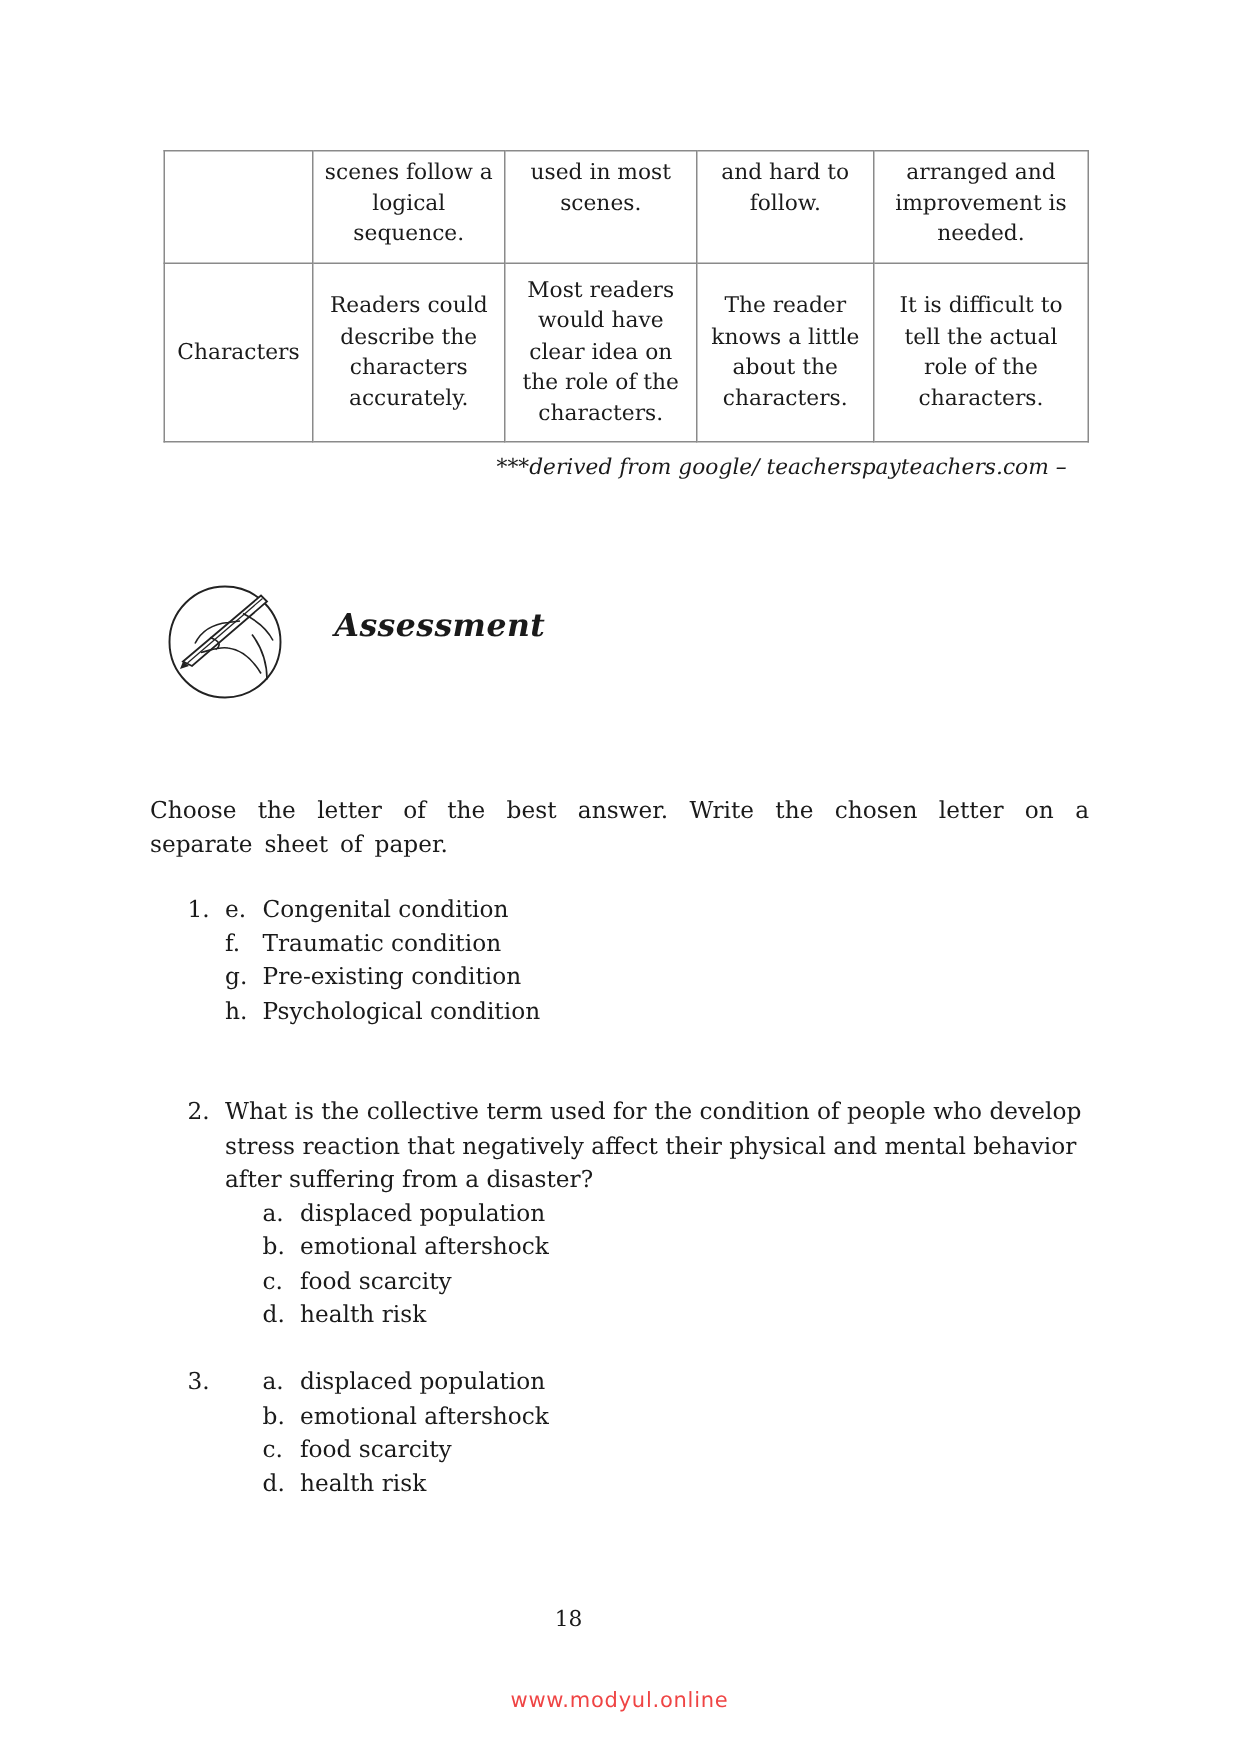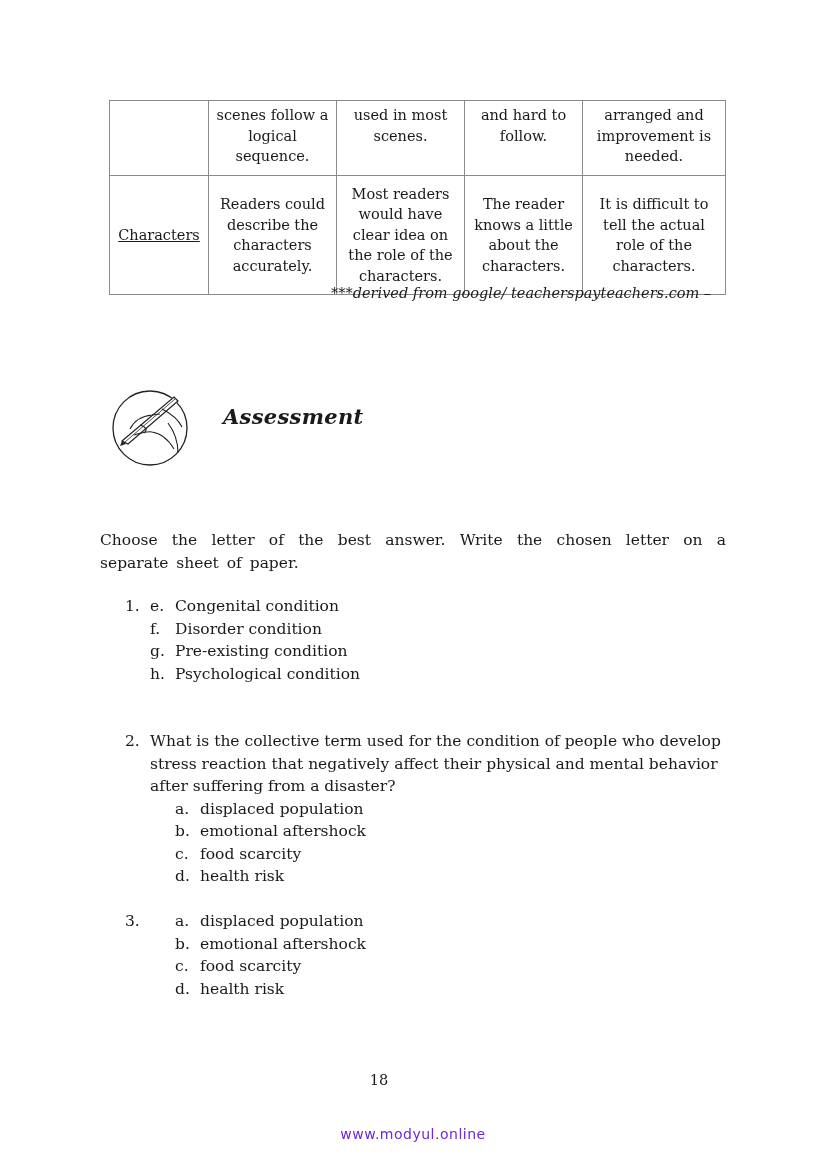--- a/index.html
+++ b/index.html
@@ -10,7 +10,7 @@
   .rubric td { border:1px solid #8a8a8a; text-align:center; vertical-align:middle; padding:0 4px; }
   .rubric tr.r1 td { height:70px; vertical-align:top; padding-top:4px; }
   .rubric tr.r2 td { height:118px; }
-  .c0{width:90px;text-decoration:underline;} .c1{width:119px;} .c2{width:119px;} .c3{width:109px;} .c4{width:134px;}
+  .c0{width:90px;} .c1{width:119px;} .c2{width:119px;} .c3{width:109px;} .c4{width:134px;}
   .source { position:absolute; left:331px; top:285px; font-style:italic; font-size:14.5px; }
   .icon-wrap { position:absolute; left:112px; top:383px; width:78px; height:90px; }
   .title { position:absolute; left:223px; top:404px; font-weight:bold; font-style:italic;

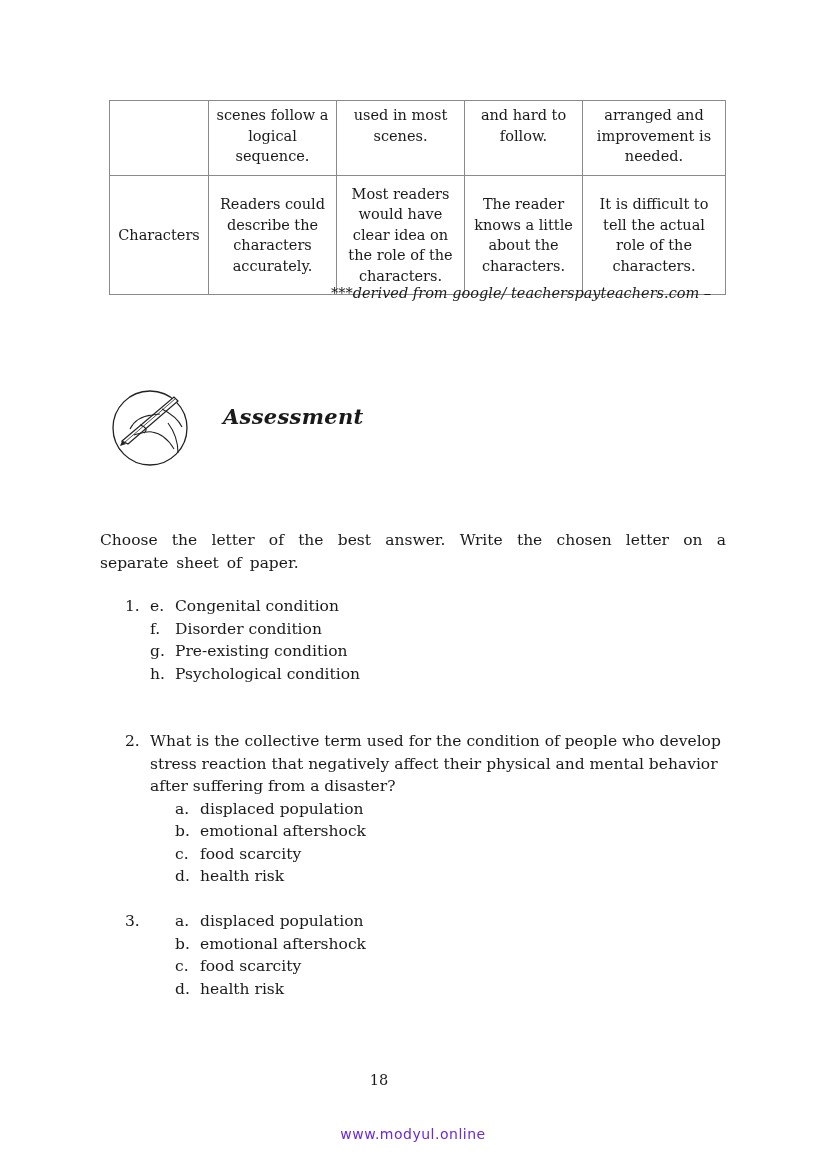--- a/index.html
+++ b/index.html
@@ -11,7 +11,7 @@
   .rubric tr.r1 td { height:70px; vertical-align:top; padding-top:4px; }
   .rubric tr.r2 td { height:118px; }
   .c0{width:90px;} .c1{width:119px;} .c2{width:119px;} .c3{width:109px;} .c4{width:134px;}
-  .source { position:absolute; left:331px; top:285px; font-style:italic; font-size:14.5px; }
+  .source { position:absolute; left:331px; top:304px; font-style:italic; font-size:14.5px; }
   .icon-wrap { position:absolute; left:112px; top:383px; width:78px; height:90px; }
   .title { position:absolute; left:223px; top:404px; font-weight:bold; font-style:italic;
            font-size:21px; letter-spacing:0.3px; }

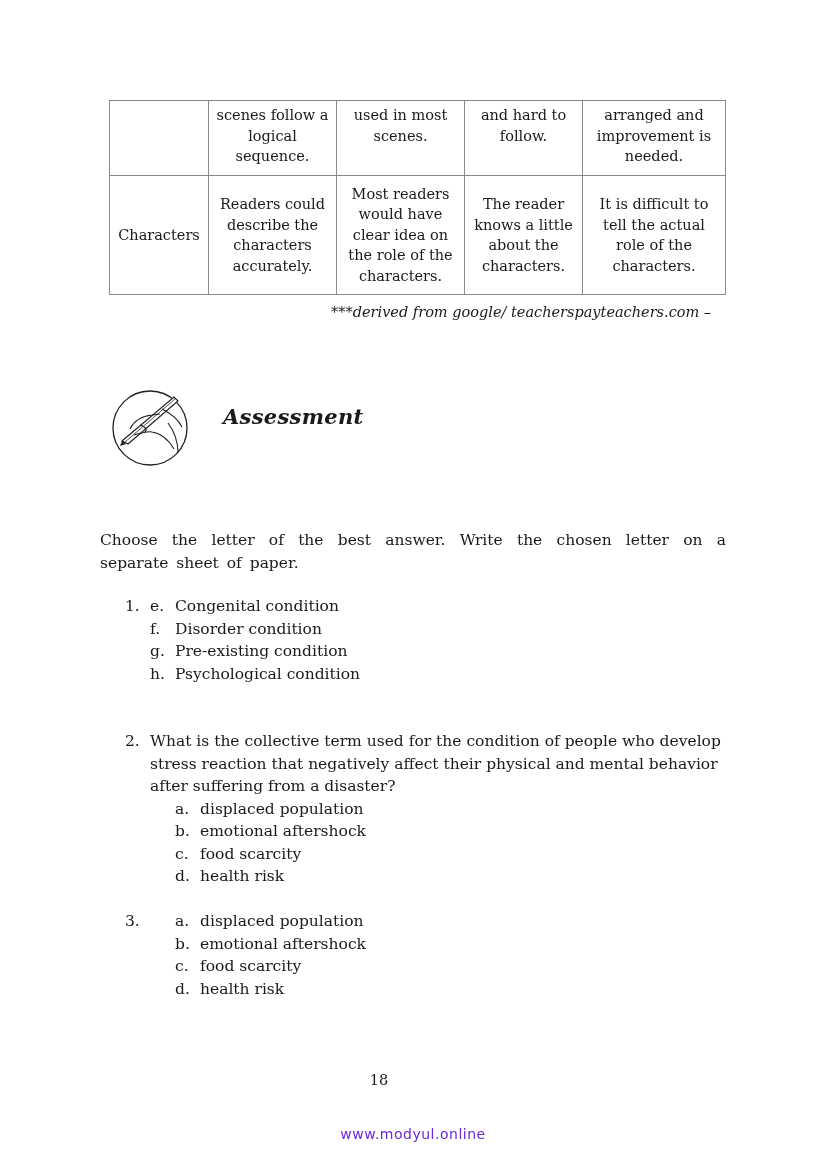--- a/index.html
+++ b/index.html
@@ -73,7 +73,7 @@
     </div>
   <div class="opt">
       <span class="l" style="left:25px">f.</span>
-      <span class="t" style="left:50px">Disorder condition</span>
+      <span class="t" style="left:50px">Traumatic condition</span>
     </div>
   <div class="opt">
       <span class="l" style="left:25px">g.</span>

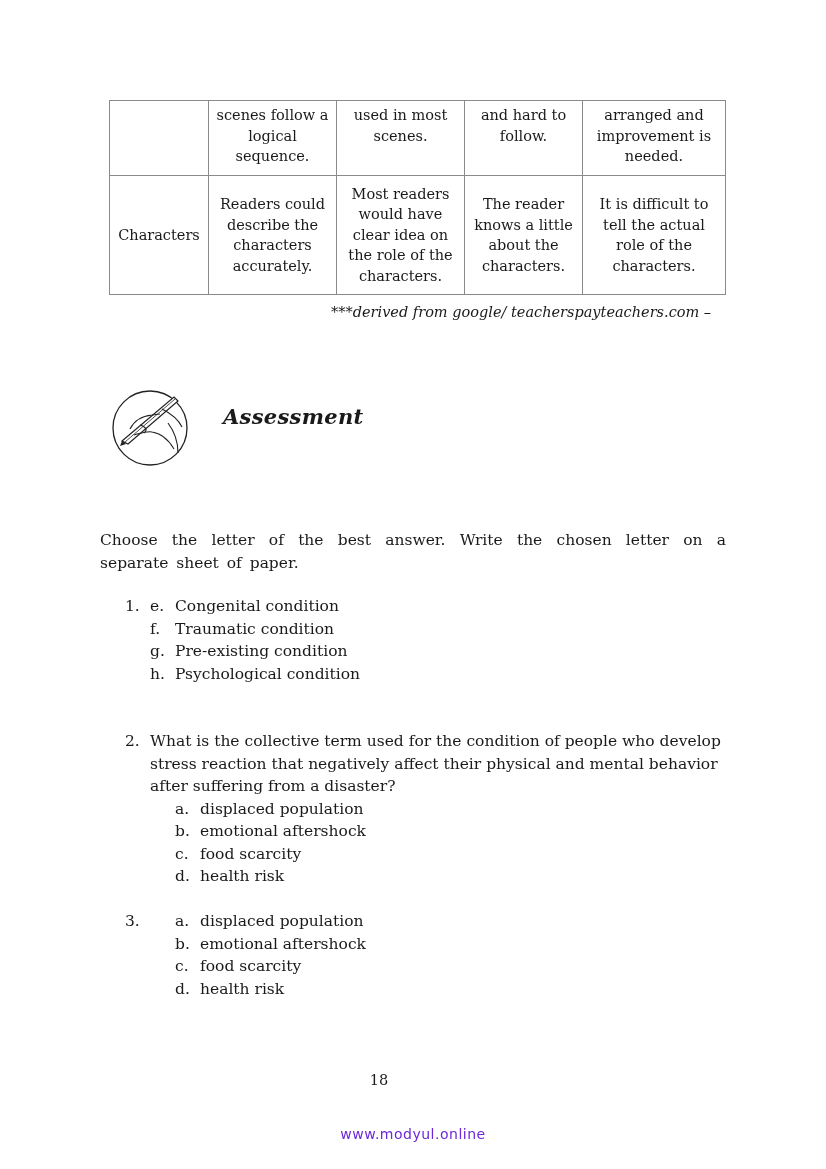--- a/index.html
+++ b/index.html
@@ -25,7 +25,7 @@
   .opt .t { position:absolute; }
   .page-num { position:absolute; left:0; width:758px; top:1072px; text-align:center; font-size:14.5px; }
   .watermark { position:absolute; left:0; width:826px; top:1126px; text-align:center;
-               font-family:"DejaVu Sans", sans-serif; font-size:14px; color:#6d28d9; letter-spacing:0.5px; }
+               font-family:"DejaVu Sans", sans-serif; font-size:14px; color:#ef4444; letter-spacing:0.5px; }
 </style>
 </head>
 <body>

